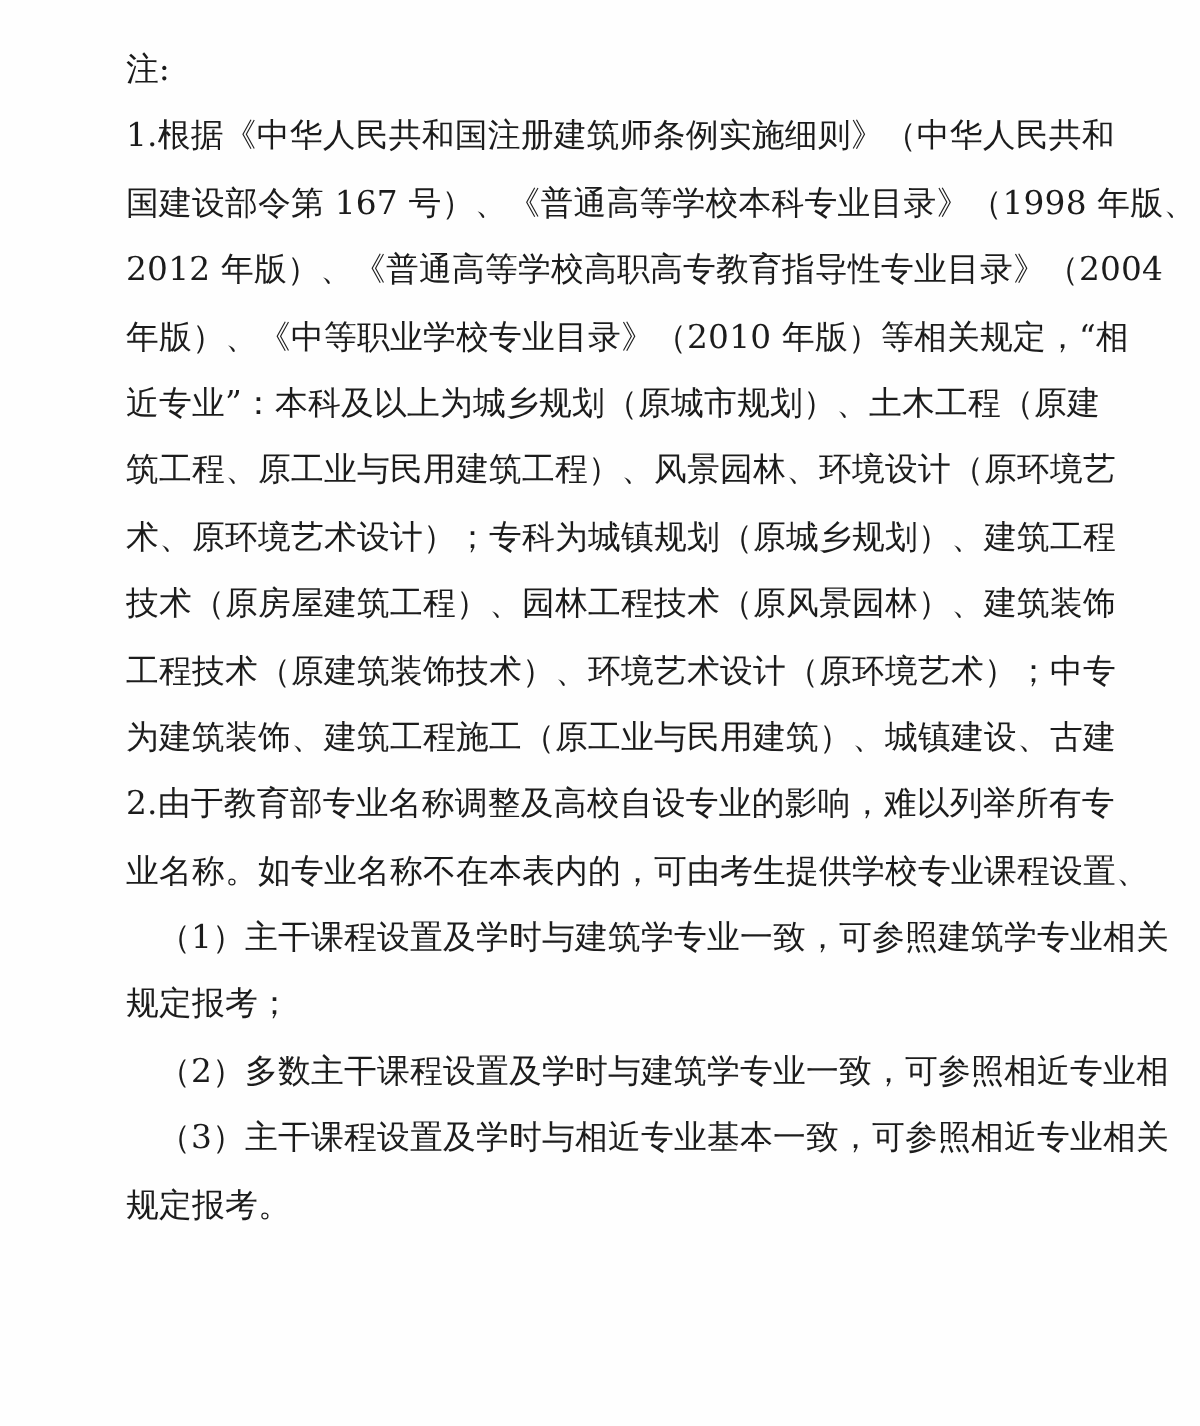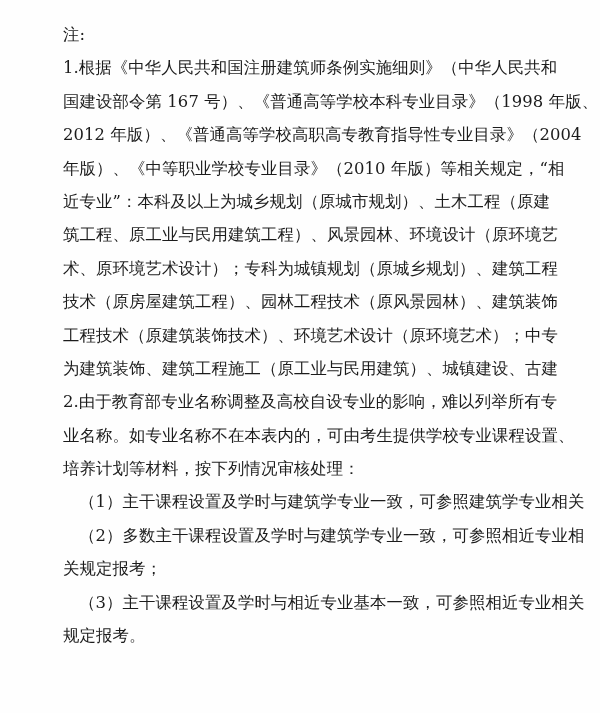--- a/index.html
+++ b/index.html
@@ -485,7 +485,6 @@
           <span class="ch">置</span>
           <span class="ch">、</span>
         </span>
-      <span class="line">培养计划等材料，按下列情况审核处理：</span>
     </div>
 
     <div class="para">

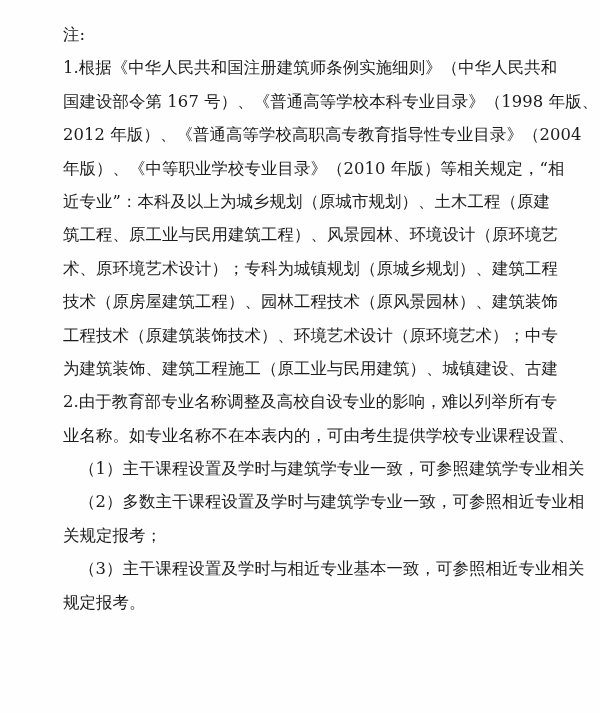--- a/index.html
+++ b/index.html
@@ -521,6 +521,7 @@
           <span class="ch">相</span>
           <span class="ch">关</span>
         </span>
+      <span class="line">规定报考；</span>
     </div>
 
     <div class="para">

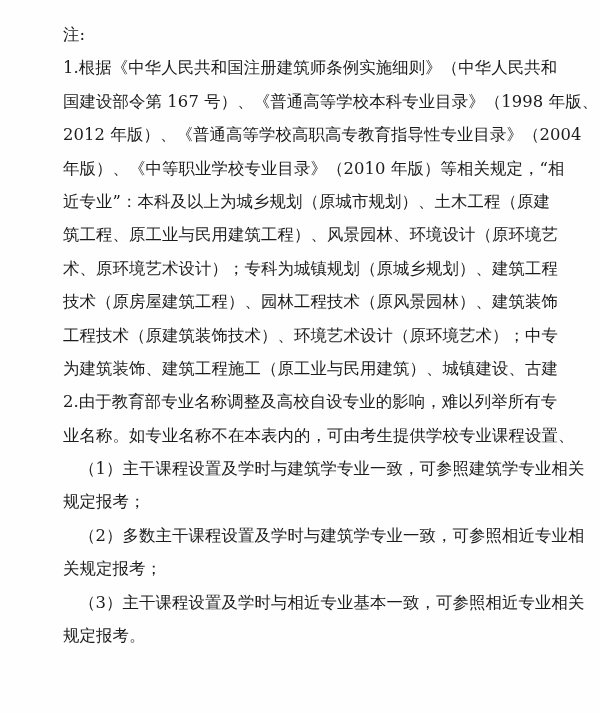--- a/index.html
+++ b/index.html
@@ -558,7 +558,6 @@
           <span class="ch">业</span>
           <span class="ch">相</span>
         </span>
-      <span class="line">关规定报考；</span>
     </div>
 
     <div class="para">

